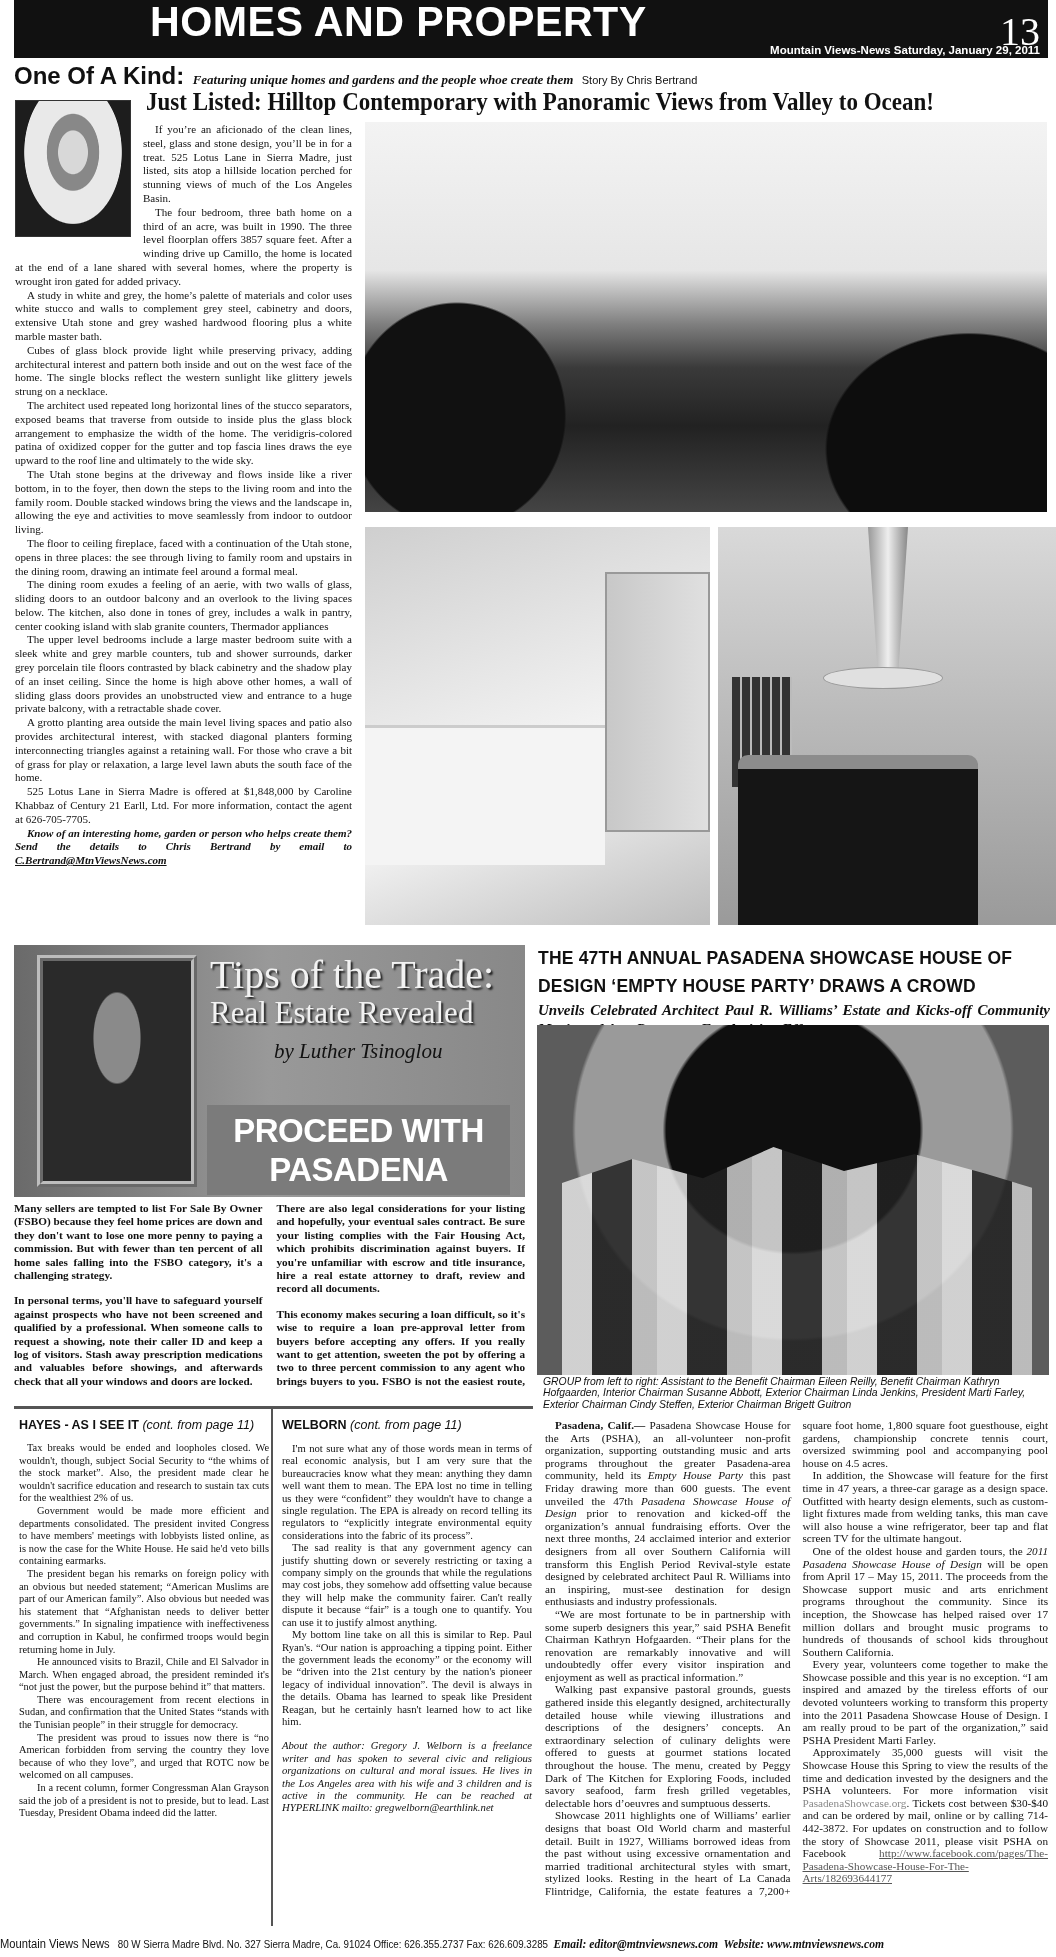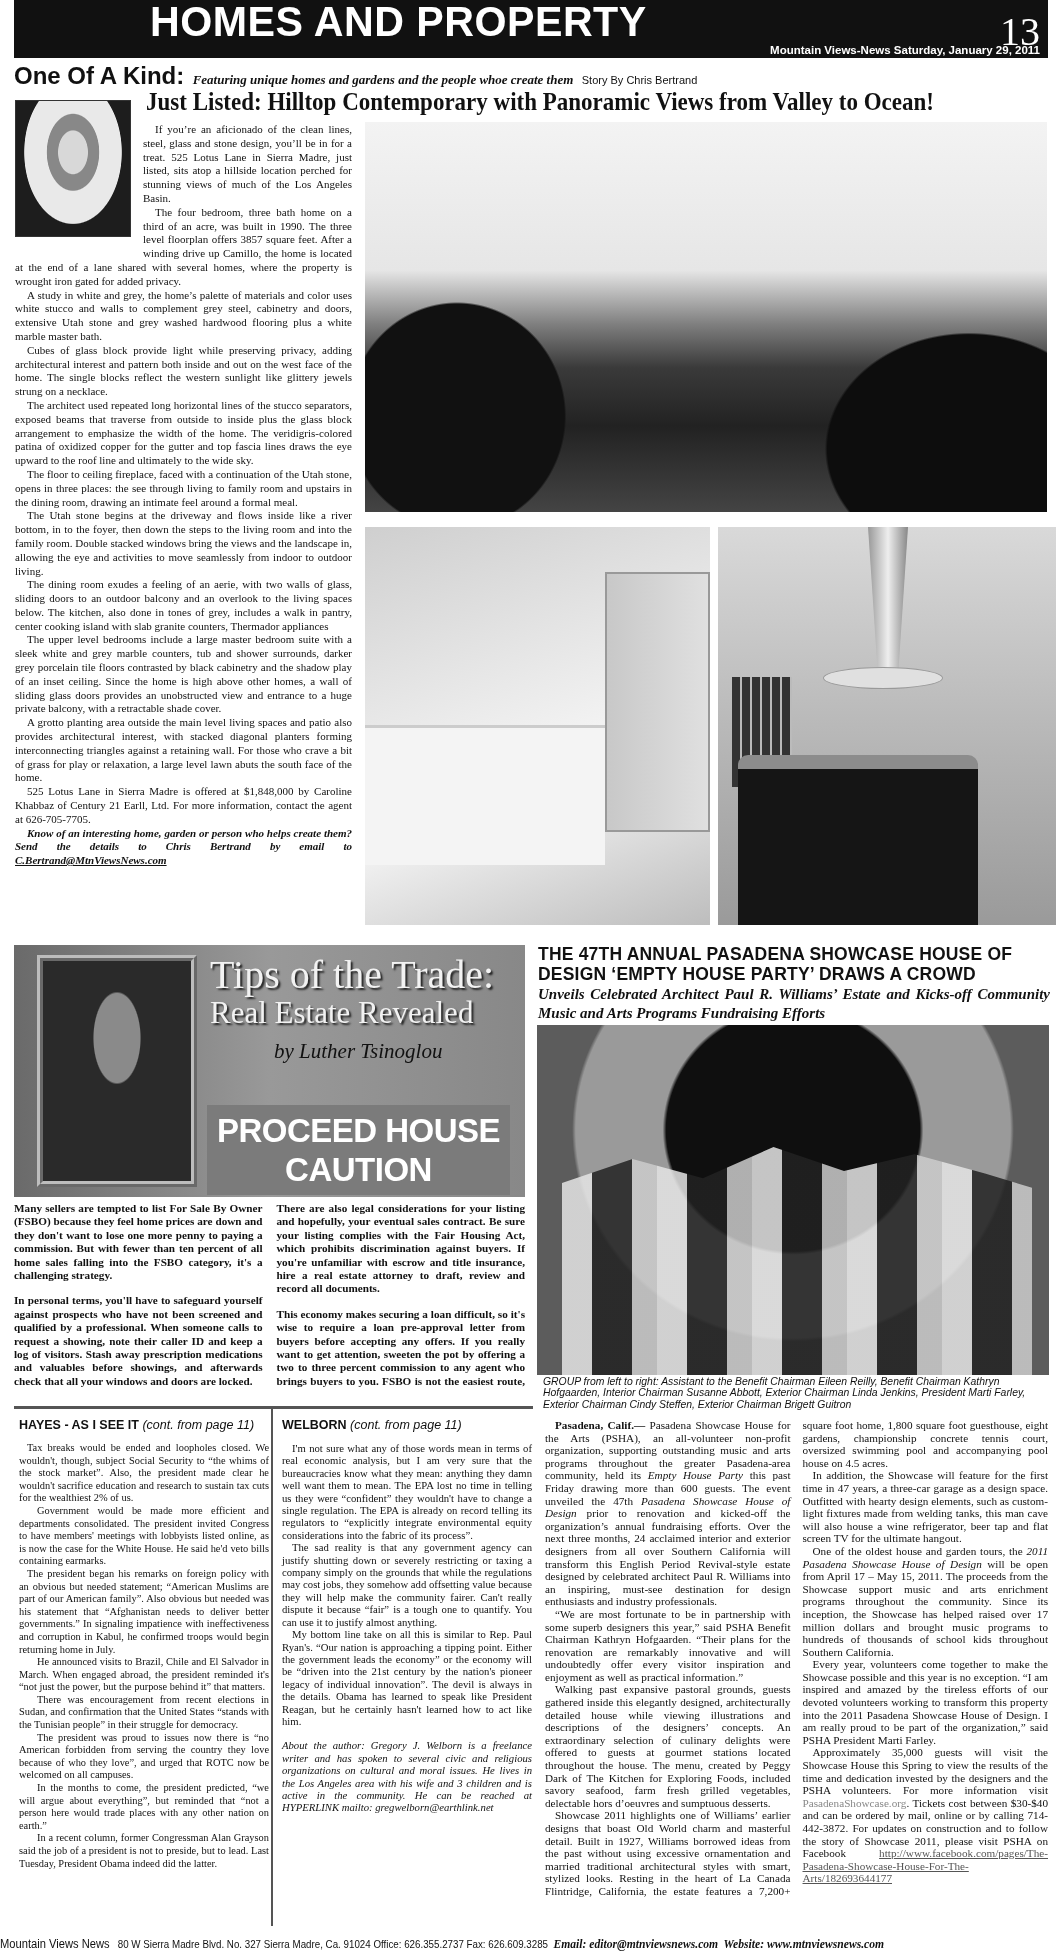--- a/index.html
+++ b/index.html
@@ -114,8 +114,8 @@
   <p>A study in white and grey, the home’s palette of materials and color uses white stucco and walls to complement grey steel, cabinetry and doors, extensive Utah stone and grey washed hardwood flooring plus a white marble master bath.</p>
   <p>Cubes of glass block provide light while preserving privacy, adding architectural interest and pattern both inside and out on the west face of the home. The single blocks reflect the western sunlight like glittery jewels strung on a necklace.</p>
   <p>The architect used repeated long horizontal lines of the stucco separators, exposed beams that traverse from outside to inside plus the glass block arrangement to emphasize the width of the home. The veridigris-colored patina of oxidized copper for the gutter and top fascia lines draws the eye upward to the roof line and ultimately to the wide sky.</p>
+  <p>The Utah stone begins at the driveway and flows inside like a river bottom, in to the foyer, then down the steps to the living room and into the family room. Double stacked windows bring the views and the landscape in, allowing the eye and activities to move seamlessly from indoor to outdoor living.</p>
   <p>The floor to ceiling fireplace, faced with a continuation of the Utah stone, opens in three places: the see through living to family room and upstairs in the dining room, drawing an intimate feel around a formal meal.</p>
-  <p>The Utah stone begins at the driveway and flows inside like a river bottom, in to the foyer, then down the steps to the living room and into the family room. Double stacked windows bring the views and the landscape in, allowing the eye and activities to move seamlessly from indoor to outdoor living.</p>
   <p>The dining room exudes a feeling of an aerie, with two walls of glass, sliding doors to an outdoor balcony and an overlook to the living spaces below. The kitchen, also done in tones of grey, includes a walk in pantry, center cooking island with slab granite counters, Thermador appliances</p>
   <p>The upper level bedrooms include a large master bedroom suite with a sleek white and grey marble counters, tub and shower surrounds, darker grey porcelain tile floors contrasted by black cabinetry and the shadow play of an inset ceiling. Since the home is high above other homes, a wall of sliding glass doors provides an unobstructed view and entrance to a huge private balcony, with a retractable shade cover.</p>
   <p>A grotto planting area outside the main level living spaces and patio also provides architectural interest, with stacked diagonal planters forming interconnecting triangles against a retaining wall. For those who crave a bit of grass for play or relaxation, a large level lawn abuts the south face of the home.</p>

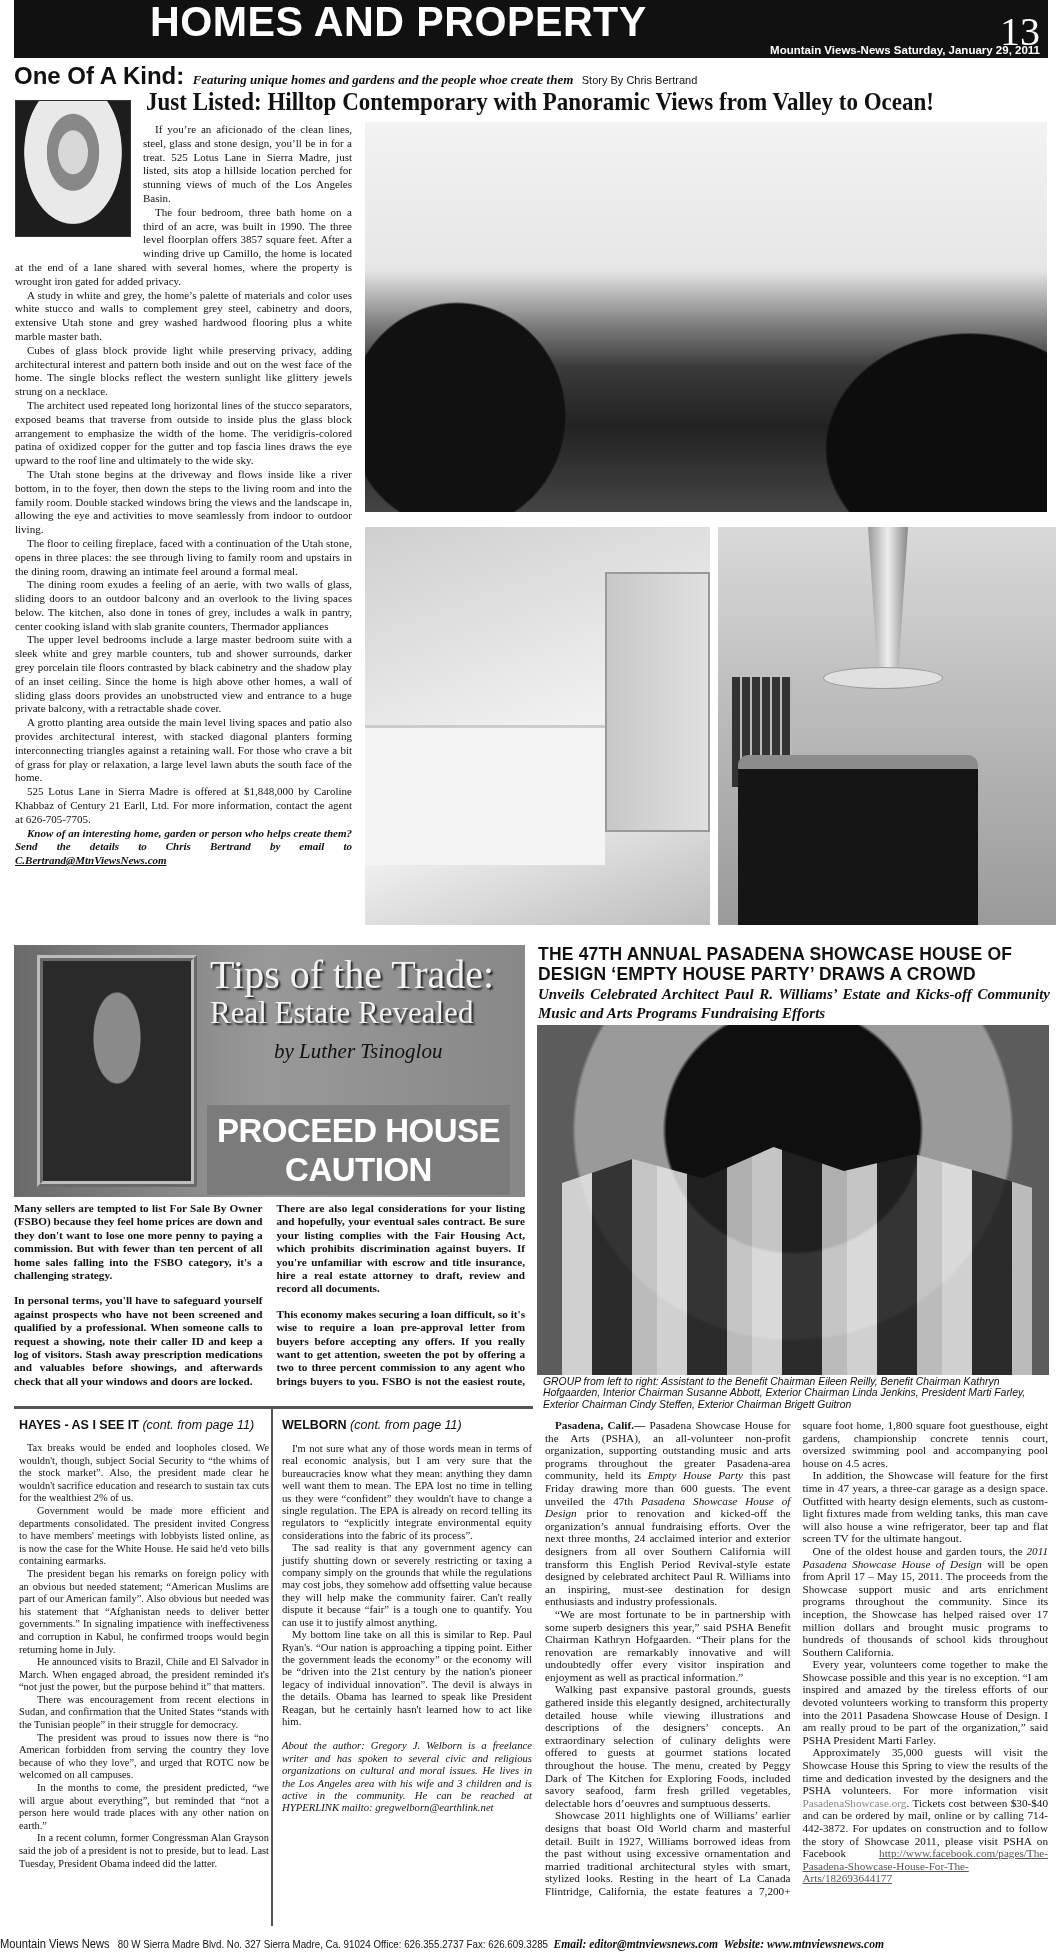--- a/index.html
+++ b/index.html
@@ -57,7 +57,7 @@
 
   
   #showcase-head { left: 538px; top: 944px; width: 512px; }
-  #showcase-head .h1 { font-family: "Liberation Sans", sans-serif; font-weight: bold; font-size: 17.5px; line-height: 20px; letter-spacing: 0.2px; }
+  #showcase-head .h1 { font-family: "Liberation Sans", sans-serif; font-weight: bold; font-size: 17.5px; line-height: 28px; letter-spacing: 0.2px; }
   #showcase-head .h2 { font-style: italic; font-weight: bold; font-size: 15px; line-height: 19px; text-align: justify; margin-top: 1px; }
   #group-photo { left: 537px; top: 1025px; width: 512px; height: 350px; background: radial-gradient(ellipse at 50% 30%, #0f0f0f 0 35%, #9a9a9a 36% 60%, #5c5c5c 61%); }
   #group-photo .people { position: absolute; left: 25px; bottom: 0; width: 470px; height: 240px; background: repeating-linear-gradient(90deg, #e5e5e5 0 30px, #222 30px 70px, #ccc 70px 95px); clip-path: polygon(0 20%, 15% 10%, 30% 18%, 45% 5%, 60% 15%, 75% 8%, 90% 16%, 100% 22%, 100% 100%, 0 100%); opacity: .85; }

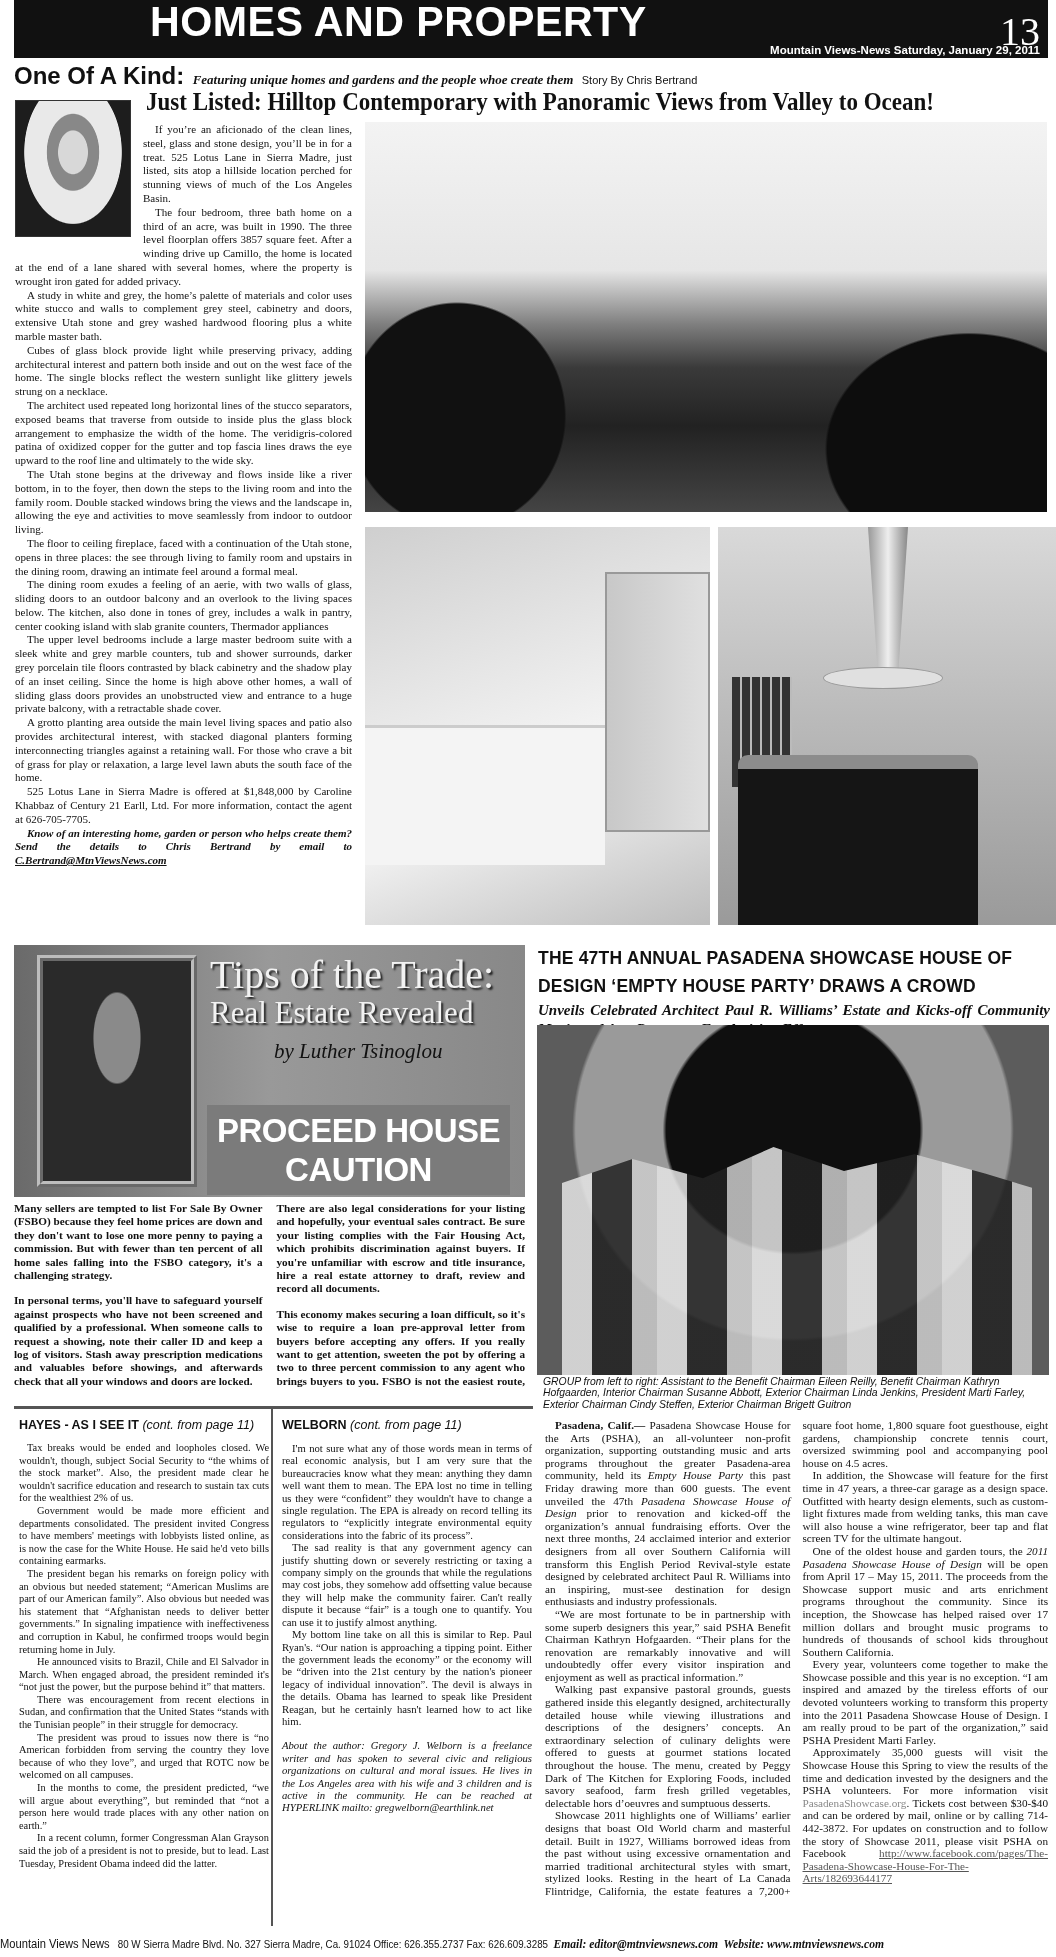--- a/index.html
+++ b/index.html
@@ -143,7 +143,7 @@
   <div class="t1">Tips of the Trade:</div>
   <div class="t2">Real Estate Revealed</div>
   <div class="t3">by Luther Tsinoglou</div>
-  <div class="caution">PROCEED HOUSE CAUTION</div>
+  <div class="caution">PROCEED WITH PASADENA</div>
 </div>
 <div id="tips-article" class="abs">
   <p>Many sellers are tempted to list For Sale By Owner (FSBO) because they feel home prices are down and they don't want to lose one more penny to paying a commission.  But with fewer than ten percent of all home sales falling into the FSBO category, it's a challenging strategy.</p>

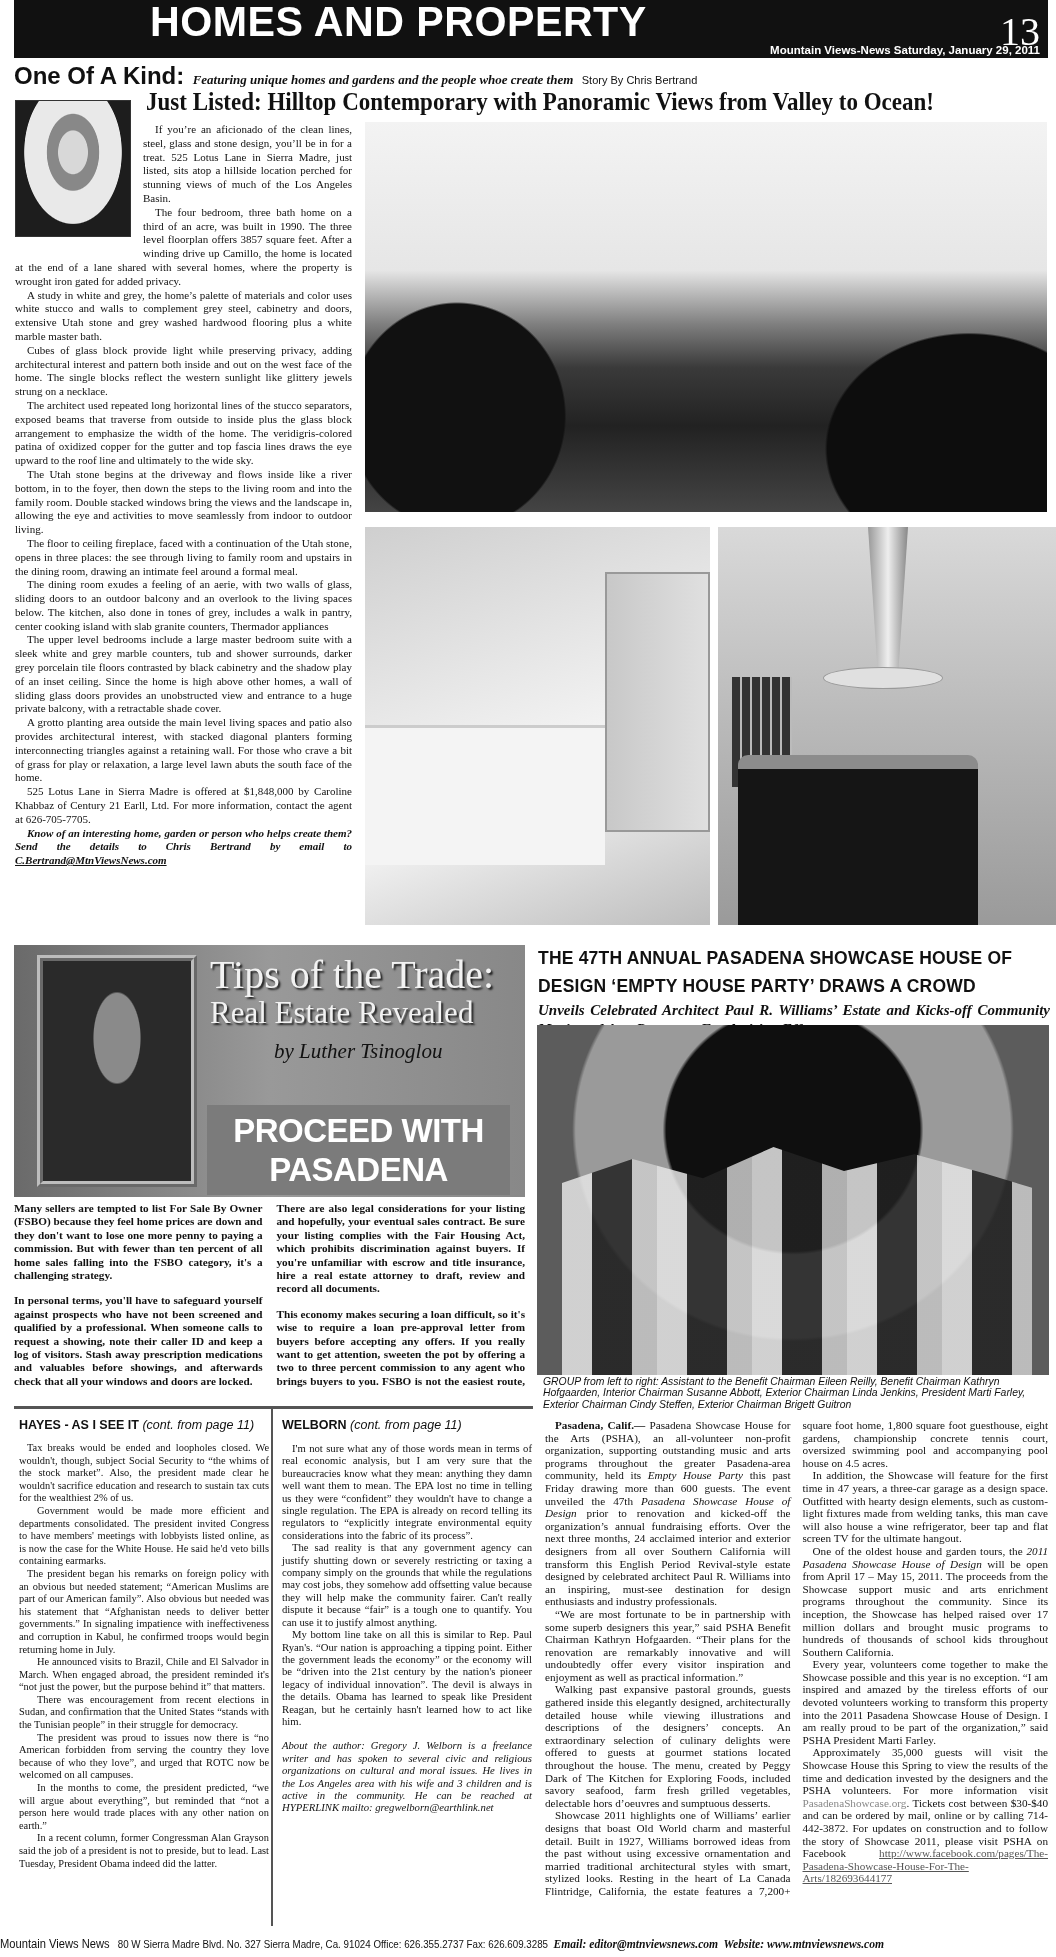--- a/index.html
+++ b/index.html
@@ -184,7 +184,6 @@
     <p class="deep">He announced visits to Brazil, Chile and El Salvador in March.  When engaged abroad, the president reminded it's “not just the power, but the purpose behind it” that matters.</p>
     <p class="deep">There was encouragement from recent elections in Sudan, and confirmation that the United States “stands with the Tunisian people” in their struggle for democracy.</p>
     <p class="deep">The president was proud to issues now there is “no American forbidden from serving the country they love because of who they love”, and urged that ROTC now be welcomed on all campuses.</p>
-    <p class="deep">In the months to come, the president predicted, “we will argue about everything”, but reminded that “not a person here would trade places with any other nation on earth.”</p>
     <p class="deep">In a recent column, former Congressman Alan Grayson said the job of a president is not to preside, but to lead.  Last Tuesday, President Obama indeed did the latter.</p>
   </div>
 </div>

